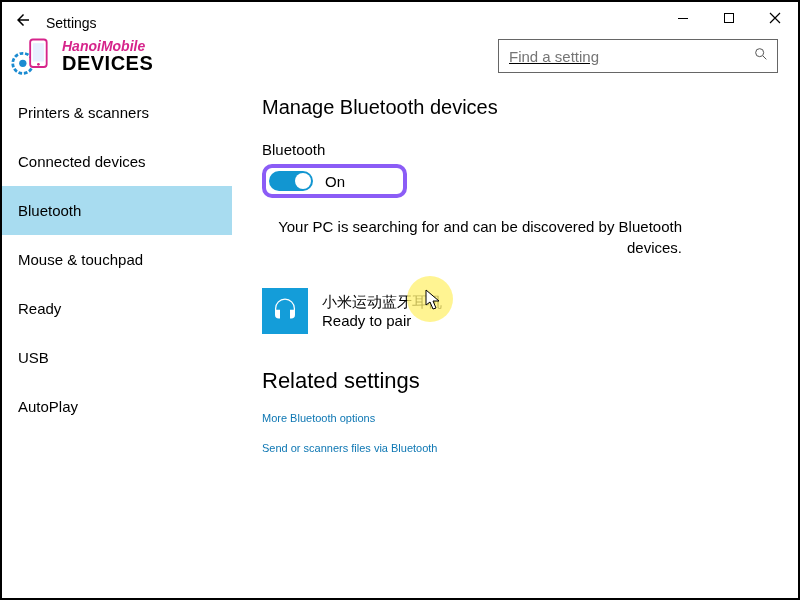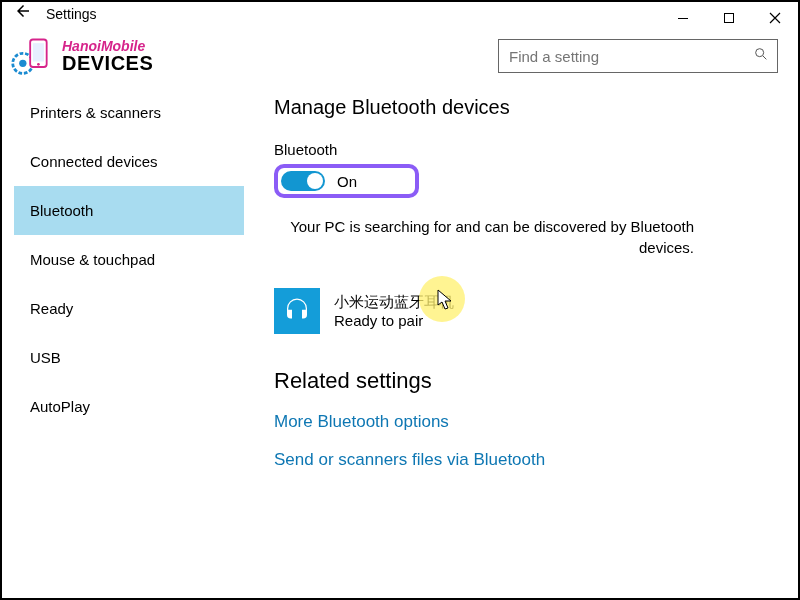--- a/index.html
+++ b/index.html
@@ -4,7 +4,7 @@
 <style>
   * { box-sizing: border-box; margin: 0; padding: 0; font-family: "Segoe UI", Arial, sans-serif; }
   body { background: #fff; width: 800px; height: 600px; overflow: hidden; position: relative; border: 2px solid #000; }
-  .titlebar { display: flex; align-items: flex-start; justify-content: space-between; height: 32px; padding: 0 0 0 12px; }
+  .titlebar { display: flex; align-items: flex-end; justify-content: space-between; height: 32px; padding: 0 0 0 12px; }
   .titlebar-left { display: flex; align-items: center; gap: 14px; }
   .back-btn { font-size: 18px; cursor: pointer; }
   .title-text { font-size: 14px; }

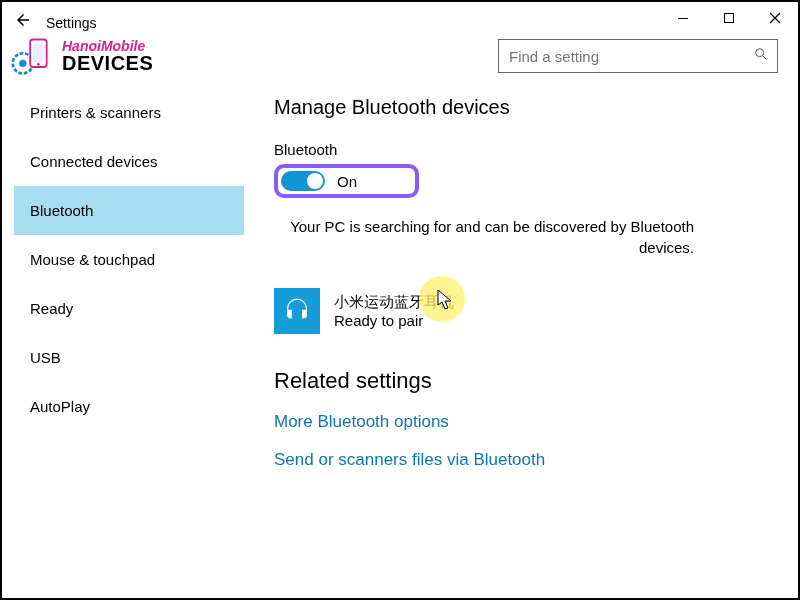--- a/index.html
+++ b/index.html
@@ -16,7 +16,7 @@
   .logo-text { display: flex; flex-direction: column; line-height: 1; }
   .brand { color: #d6248b; font-weight: bold; font-size: 14px; font-style: italic; }
   .devices-word { font-size: 20px; font-weight: 600; letter-spacing: 0.5px; }
-  .search-box { position: relative; width: 280px; height: 34px; border: 1px solid #666; display: flex; align-items: center; padding: 0 32px 0 10px; }
+  .search-box { position: relative; width: 280px; height: 34px; border: 1px solid #666; display: flex; align-items: center; padding: 0 32px 0 10px; text-decoration: underline; }
   .search-box input { border: none; outline: none; width: 100%; font-size: 15px; color: #555; background: transparent; }
   .search-icon { position: absolute; right: 8px; top: 50%; transform: translateY(-50%); }
   .content { display: flex; height: calc(100% - 90px); }

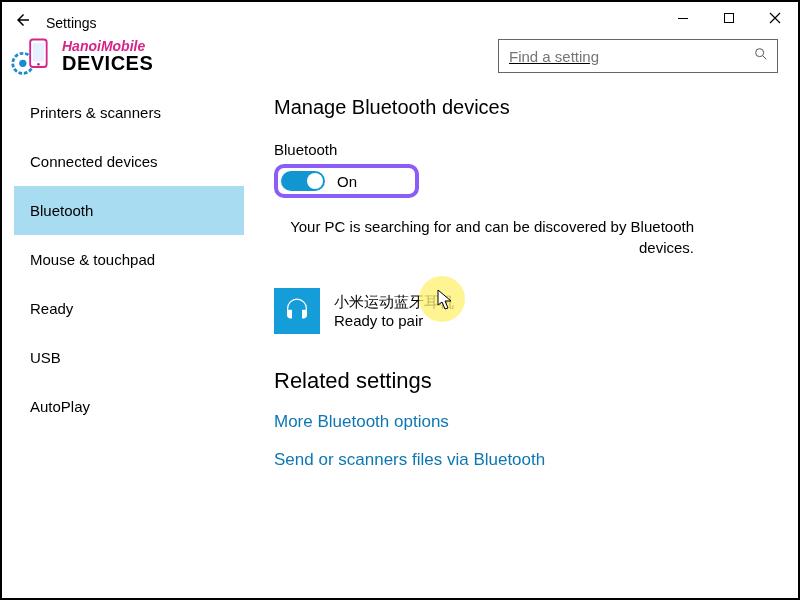--- a/index.html
+++ b/index.html
@@ -20,7 +20,7 @@
   .search-box input { border: none; outline: none; width: 100%; font-size: 15px; color: #555; background: transparent; }
   .search-icon { position: absolute; right: 8px; top: 50%; transform: translateY(-50%); }
   .content { display: flex; height: calc(100% - 90px); }
-  .sidebar { width: 230px; margin-left: 12px; }
+  .sidebar { width: 230px; }
   .side-item { padding: 16px 16px; font-size: 15px; cursor: pointer; }
   .side-item.selected { background: #a8dcf0; }
   .main { flex: 1; padding: 8px 24px 0 30px; position: relative; }

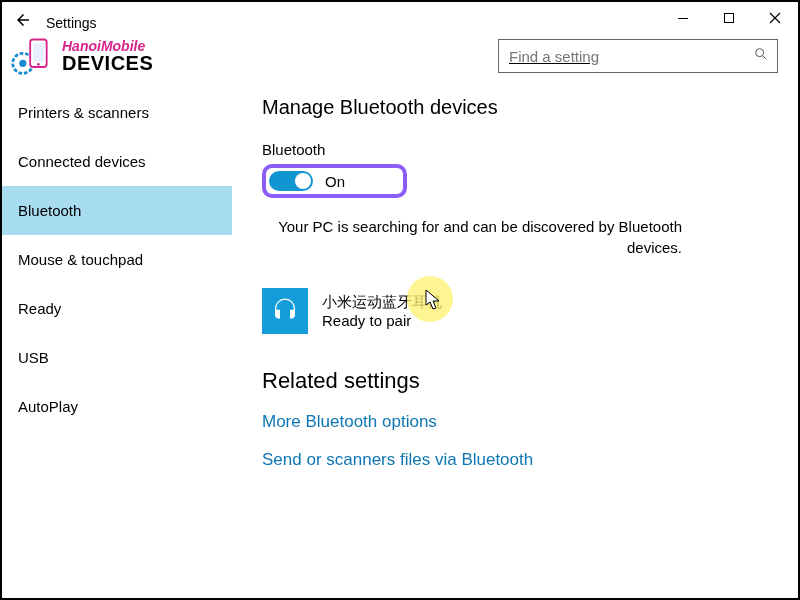--- a/index.html
+++ b/index.html
@@ -36,7 +36,7 @@
   .device-icon { width: 46px; height: 46px; background: #149dd9; display: flex; align-items: center; justify-content: center; }
   .device-text { display: flex; flex-direction: column; line-height: 1.3; font-size: 15px; }
   .h2 { font-size: 22px; font-weight: 400; margin-bottom: 18px; }
-  .link { color: #0e77b3; font-size: 17px; cursor: pointer; margin-bottom: 18px; display: block; }
+  .link { color: #0e77b3; font-size: 11px; cursor: pointer; margin-bottom: 18px; display: block; }
   .cursor-highlight { position: absolute; width: 46px; height: 46px; border-radius: 50%; background: rgba(255, 240, 110, 0.75); left: 175px; top: 188px; pointer-events: none; }
   .cursor-arrow { position: absolute; left: 193px; top: 201px; pointer-events: none; }
 </style>

